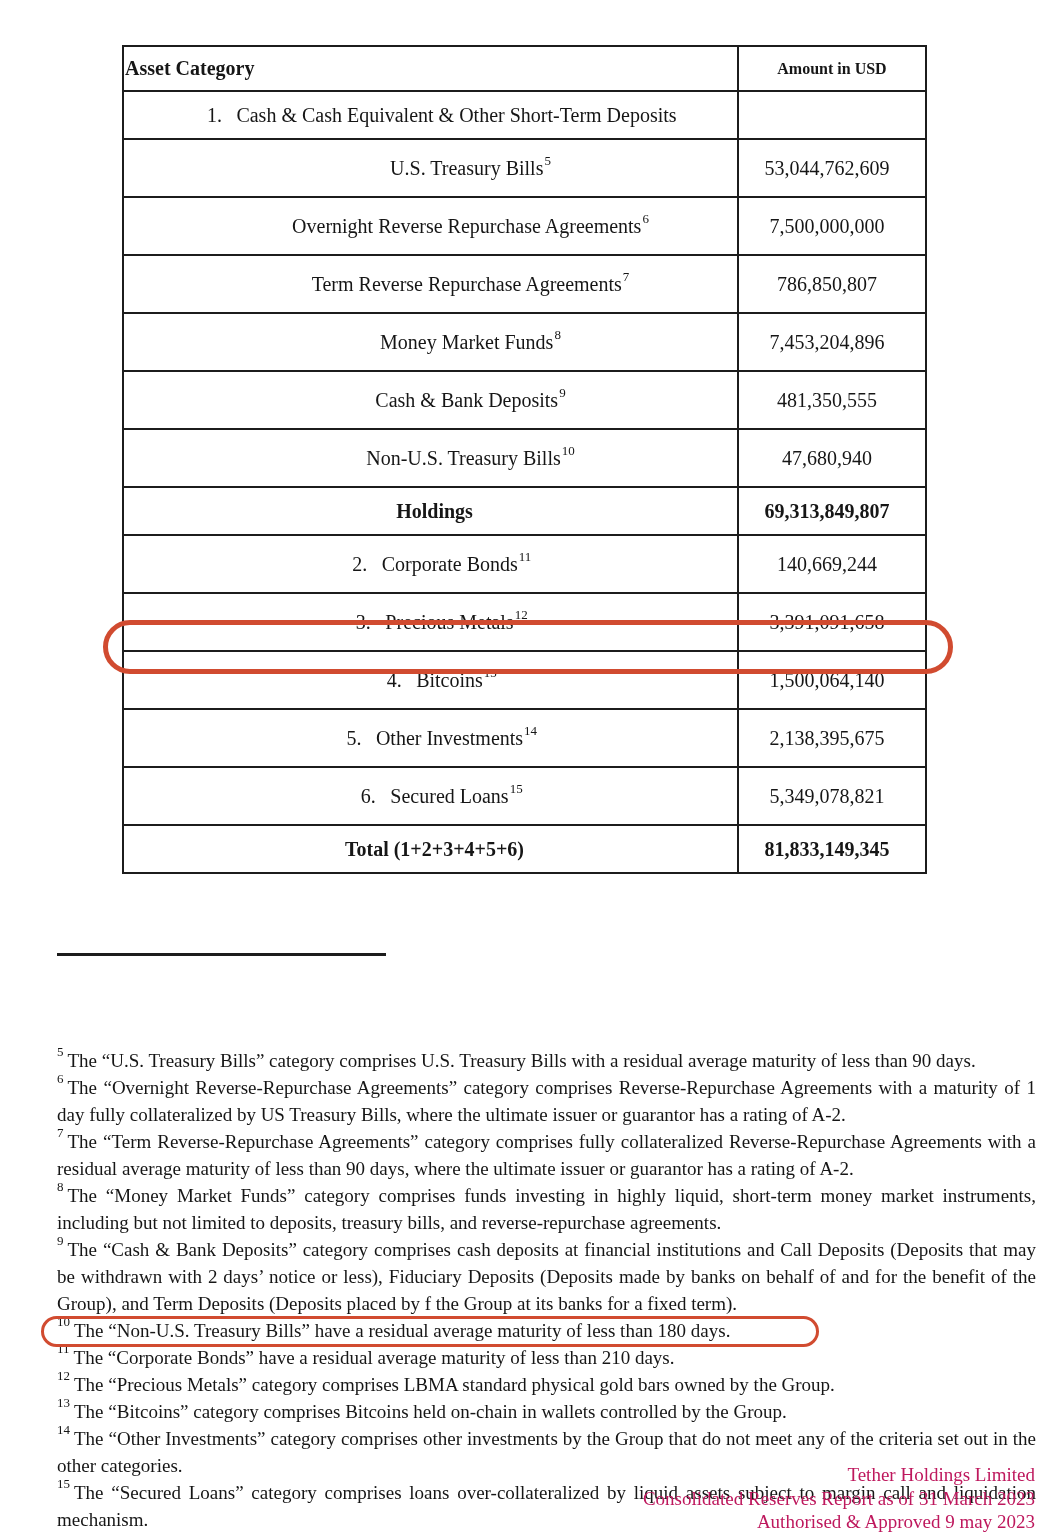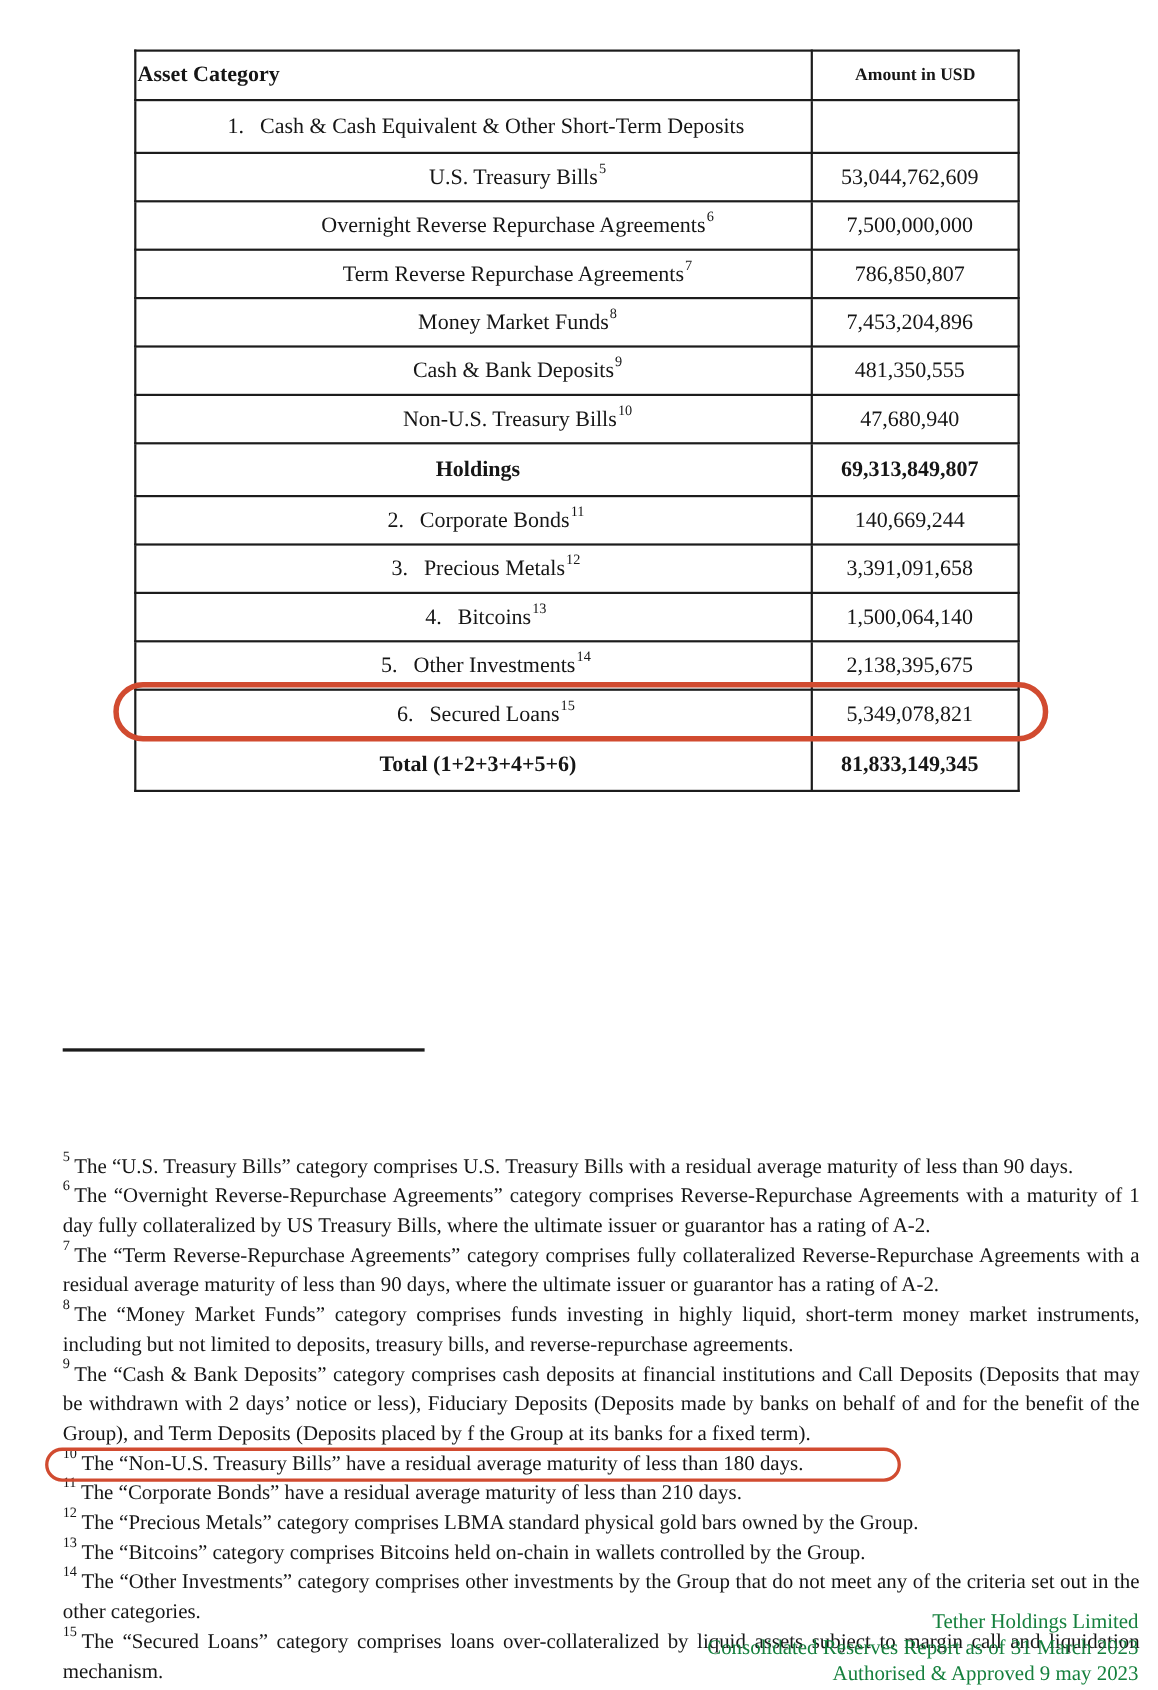--- a/index.html
+++ b/index.html
@@ -35,7 +35,7 @@
   }
   tr.h-header  { height: 45px; }
   tr.h-sec1    { height: 48px; }
-  tr.h-std     { height: 44px; }
+  tr.h-std     { height: 58px; }
   tr.h-boldrow { height: 48px; }
   .th-label { text-align: left;  font-weight: bold; padding-left: 1px; font-size: 20px; }
   .th-amount{ text-align: center; font-weight: bold; font-size: 16px; }

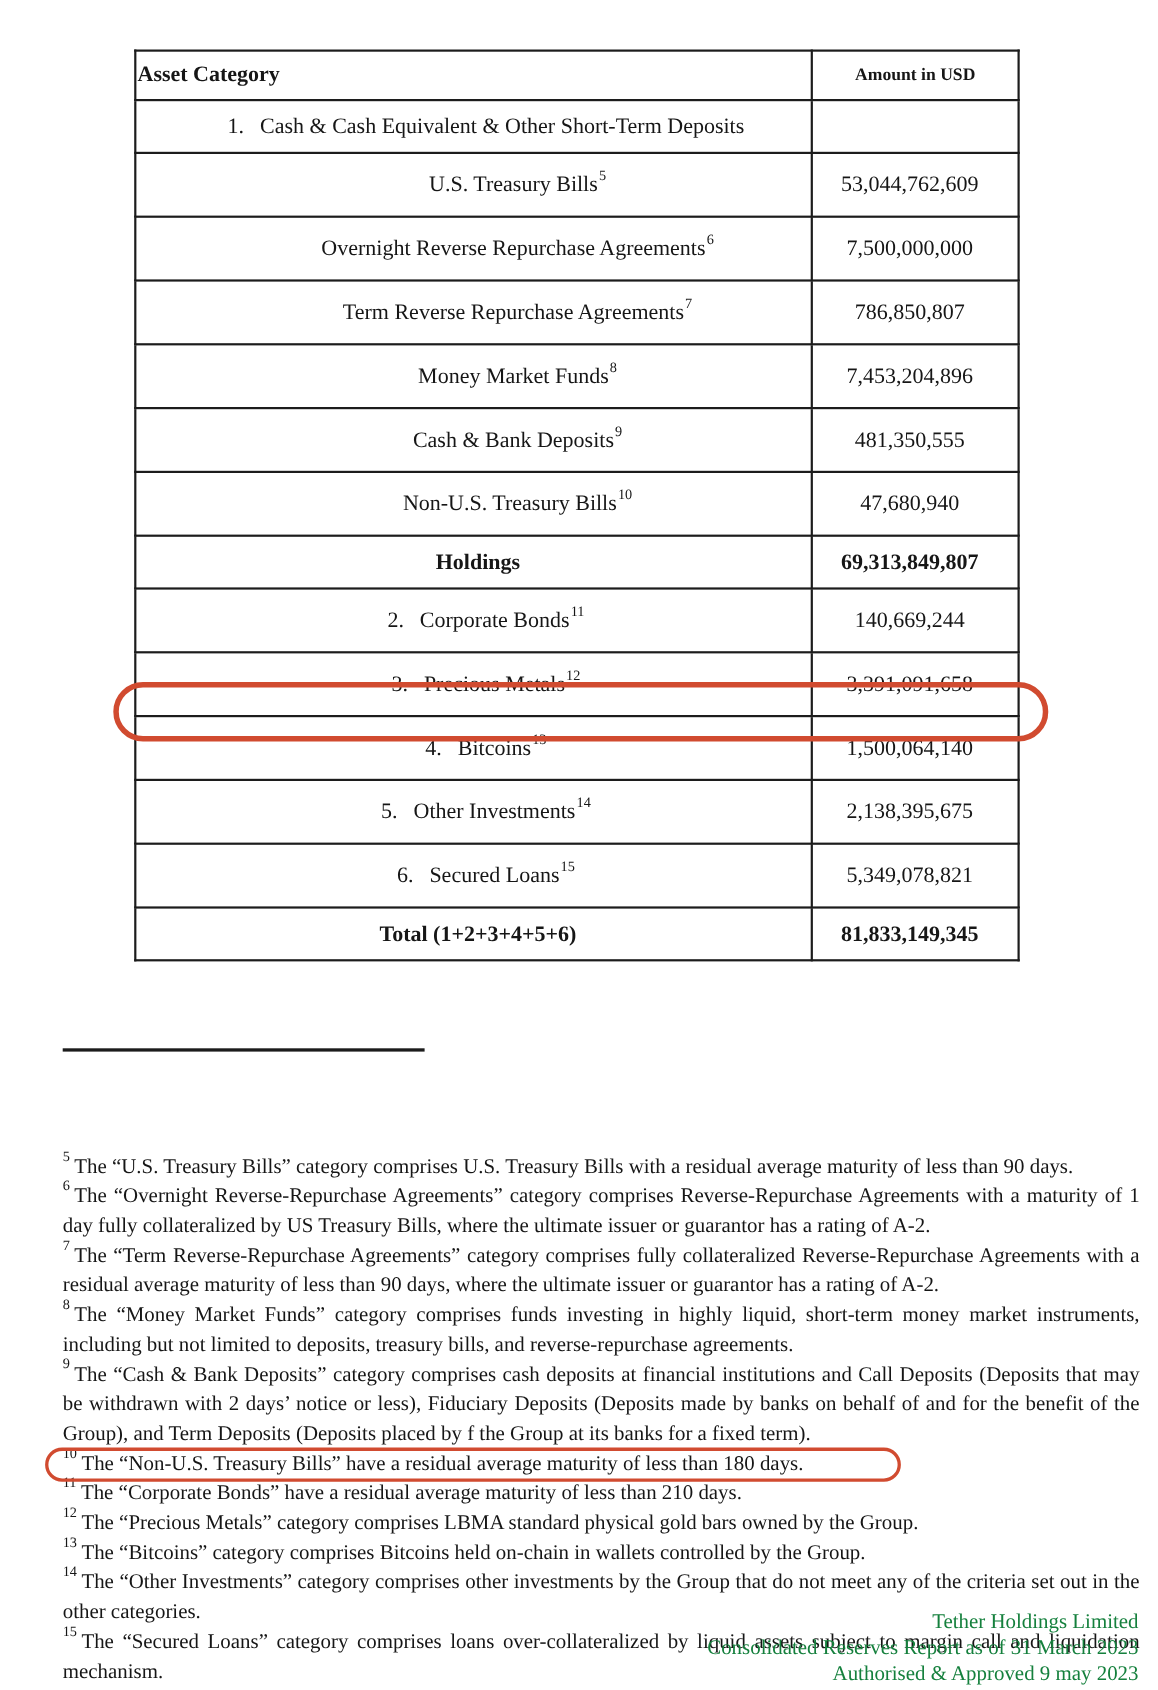--- a/index.html
+++ b/index.html
@@ -115,7 +115,7 @@
     text-align: right;
     font-size: 19px;
     line-height: 23.5px;
-    color: #15803d;
+    color: #be185d;
   }
 </style>
 </head>

